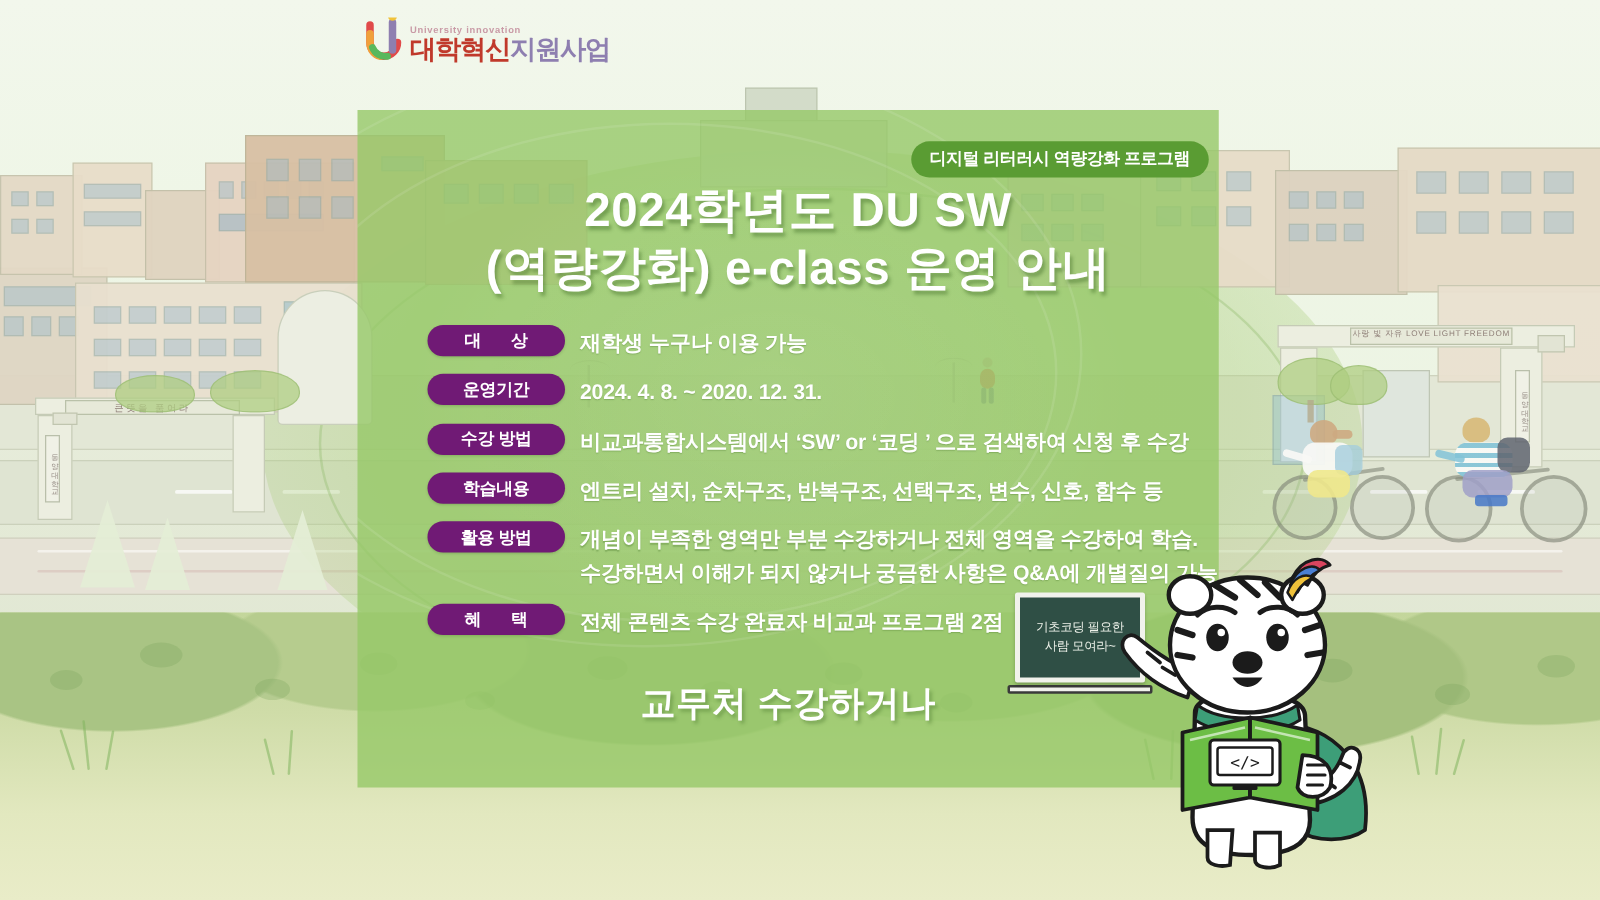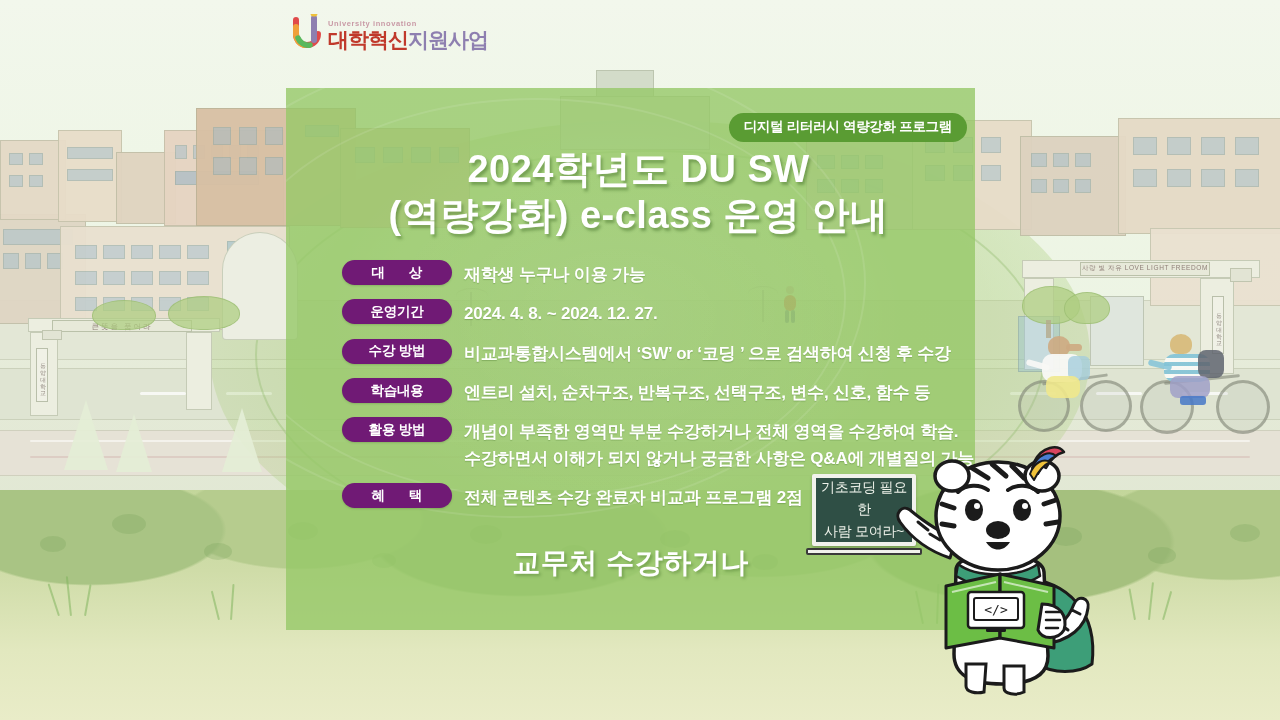--- a/index.html
+++ b/index.html
@@ -594,7 +594,7 @@
         <div class="info-row">
           <div class="info-label">운영기간</div>
           <div class="info-value">
-            <span class="vline">2024. 4. 8. ~ 2024. 12. 27.</span>
+            <span class="vline">2024. 4. 8. ~ 2020. 12. 31.</span>
           </div>
         </div>
         <div class="info-row">

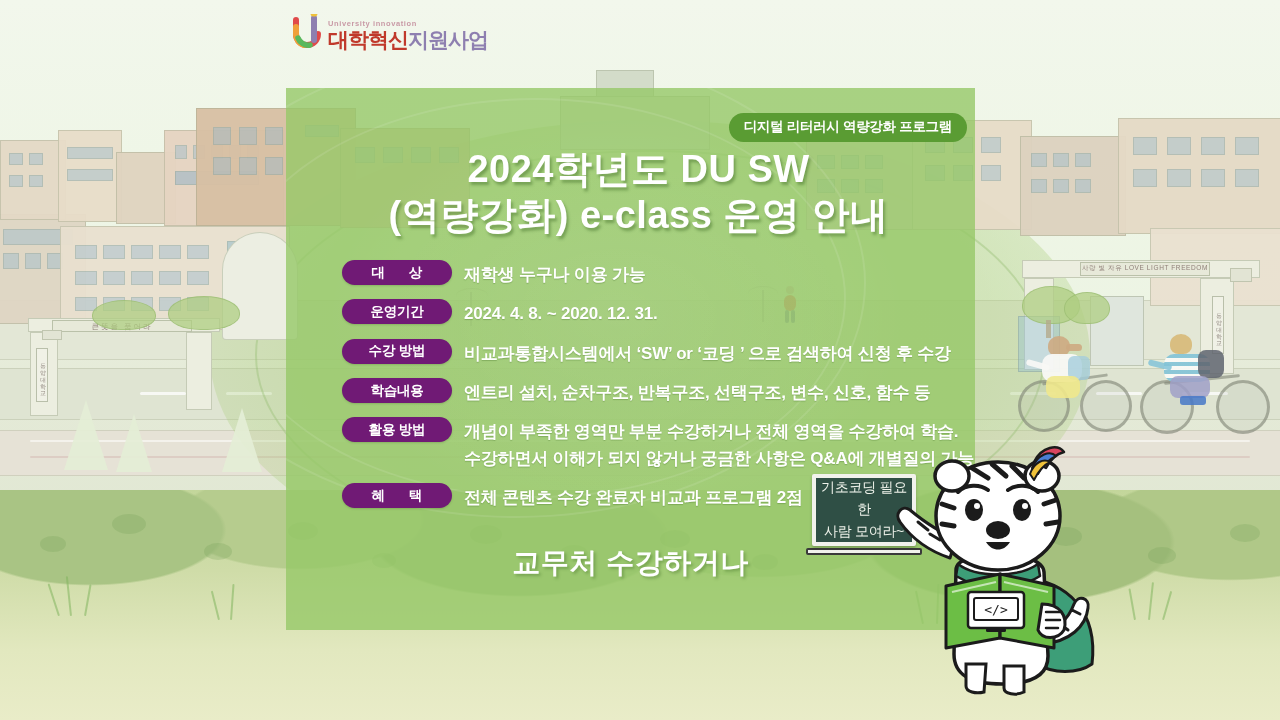--- a/index.html
+++ b/index.html
@@ -319,7 +319,7 @@
     align-items: center;
     justify-content: center;
     color: #eef2ea;
-    font-size: 14px;
+    font-size: 10px;
     line-height: 1.55;
     text-align: center;
     letter-spacing: -0.3px;

